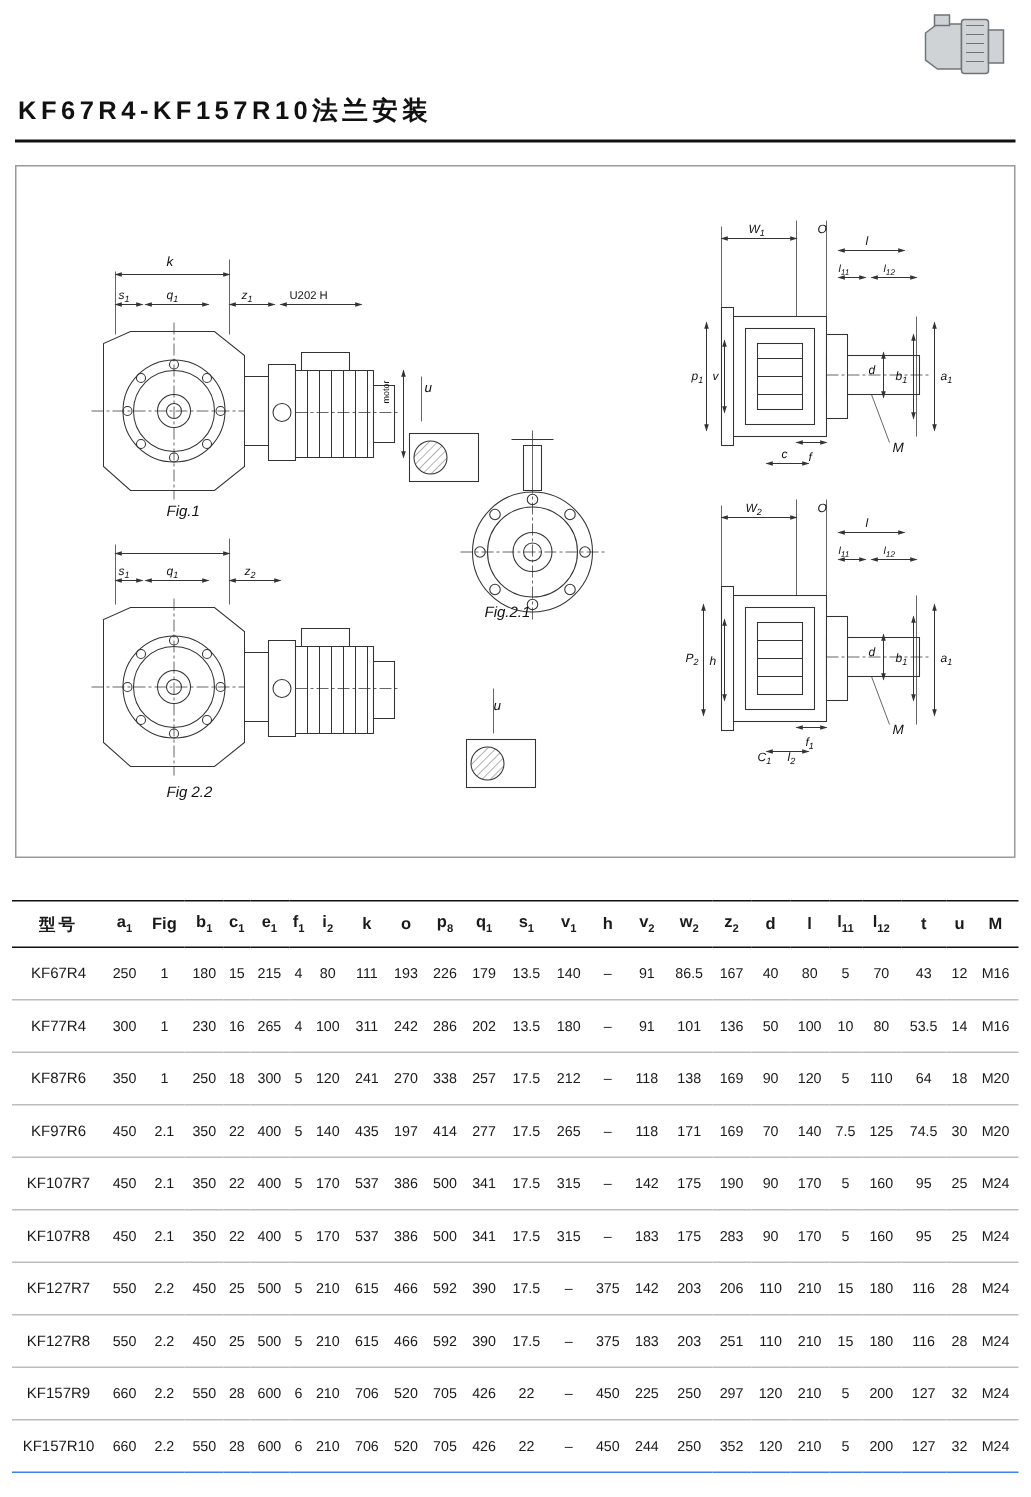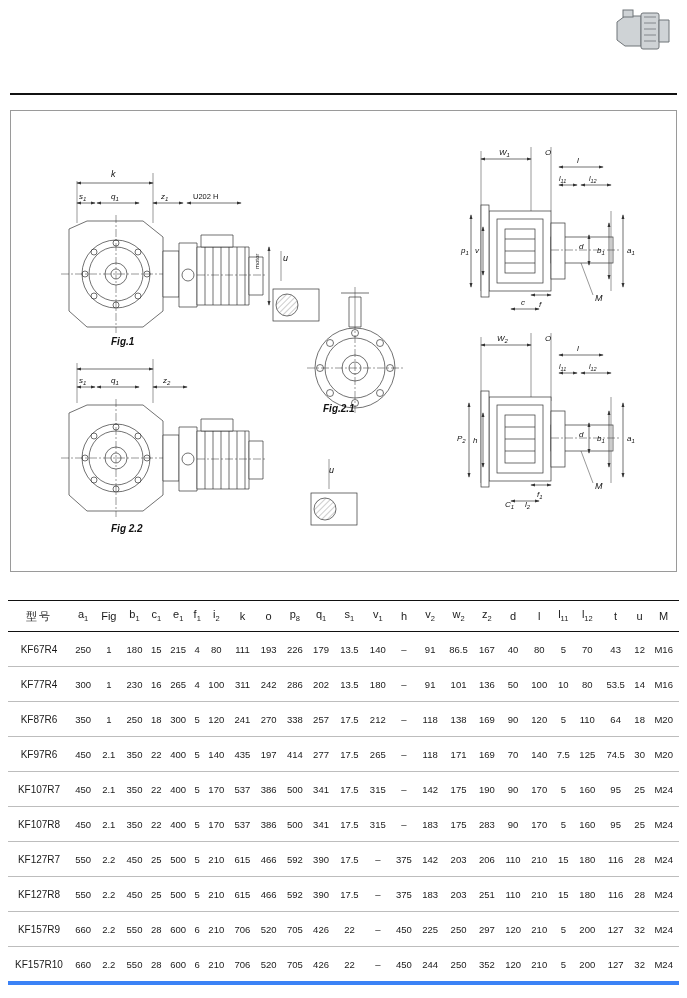--- a/index.html
+++ b/index.html
@@ -78,6 +78,7 @@
     </svg>
   </div>
 
+  <div class="hdr-title">KF67R4-KF157R10法兰安装</div>
   <div class="hdr-rule"></div>
 
   <div class="fig-frame">

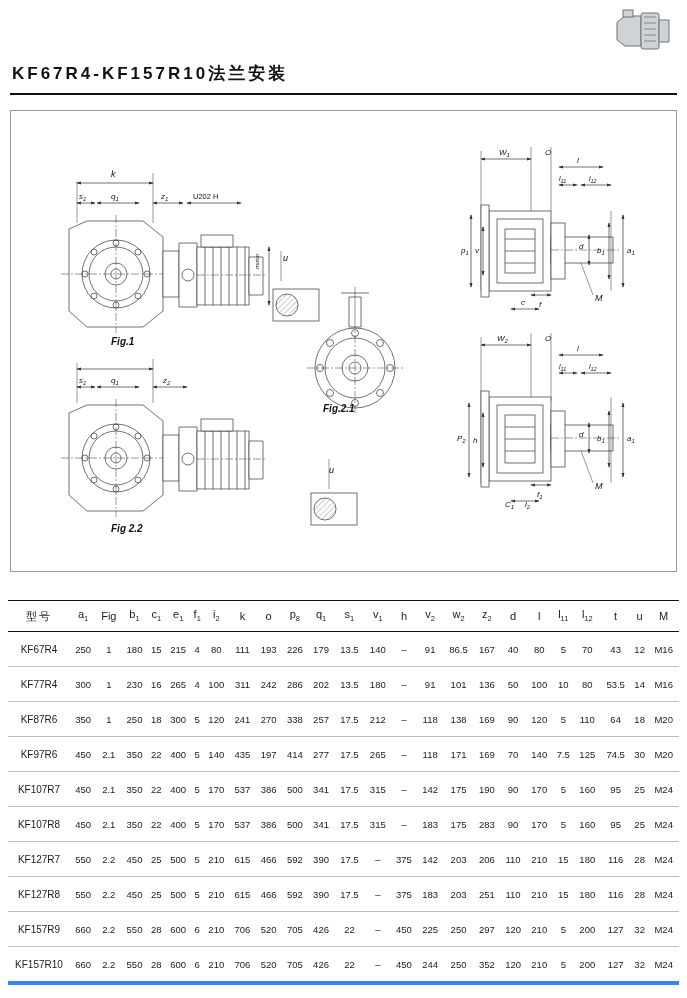--- a/index.html
+++ b/index.html
@@ -32,7 +32,7 @@
   .fig-frame svg{display:block;}
 
   .fig-cap{
-    position:absolute;font-style:italic;font-size:10px;color:#111;font-weight:bold;
+    position:absolute;font-style:italic;font-size:10px;color:#111;
   }
 
   

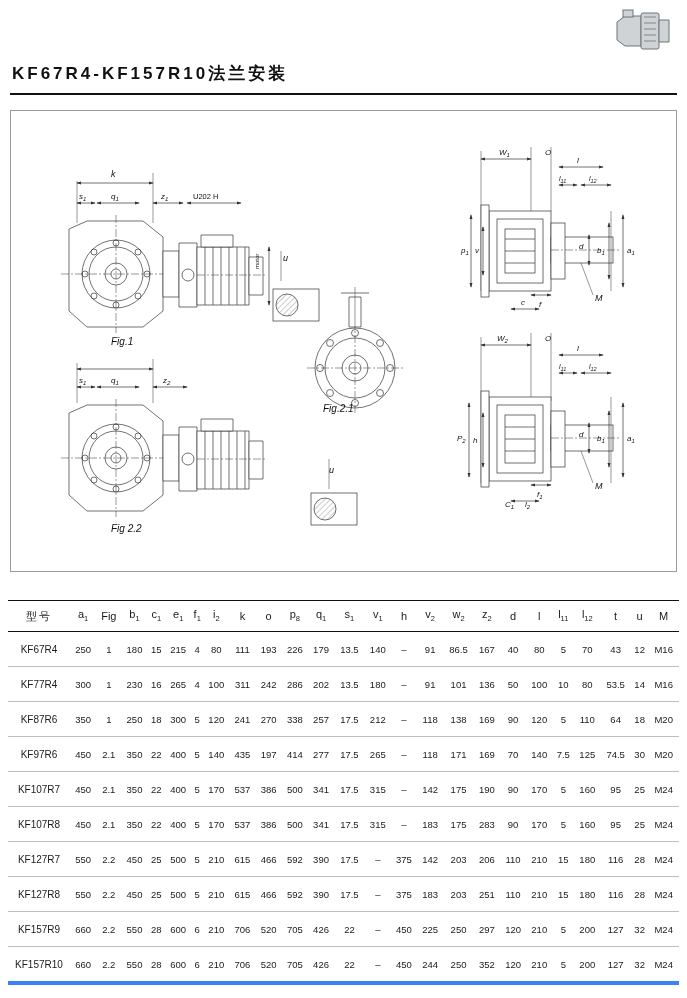--- a/index.html
+++ b/index.html
@@ -48,7 +48,7 @@
     height:34px;vertical-align:middle;white-space:nowrap;
   }
   table.spec thead th{
-    font-size:11px;font-weight:normal;height:30px;
+    font-size:11px;font-weight:bold;height:30px;
     border-bottom:1.6px solid #111;border-top:1.6px solid #111;
   }
   table.spec tbody td{

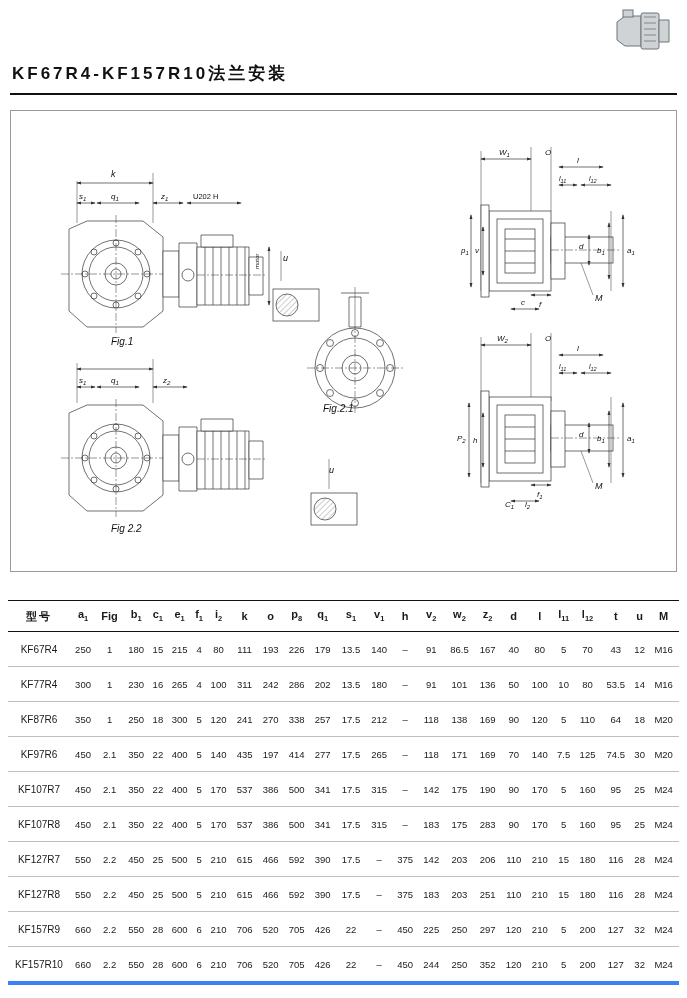--- a/index.html
+++ b/index.html
@@ -54,7 +54,7 @@
   table.spec tbody td{
     border-bottom:1px solid #bdbdbd;
   }
-  table.spec tbody tr:last-child td{border-bottom:4px solid #3b82f6;}
+  table.spec tbody tr:last-child td{border-bottom:1px solid #3b82f6;}
   .col-model{width:62px;text-align:left;padding-left:4px;font-size:10px;}
   th.col-model{text-align:left;padding-left:4px;font-size:12px;letter-spacing:2px;}
   .sub{font-size:7.5px;vertical-align:sub;}

